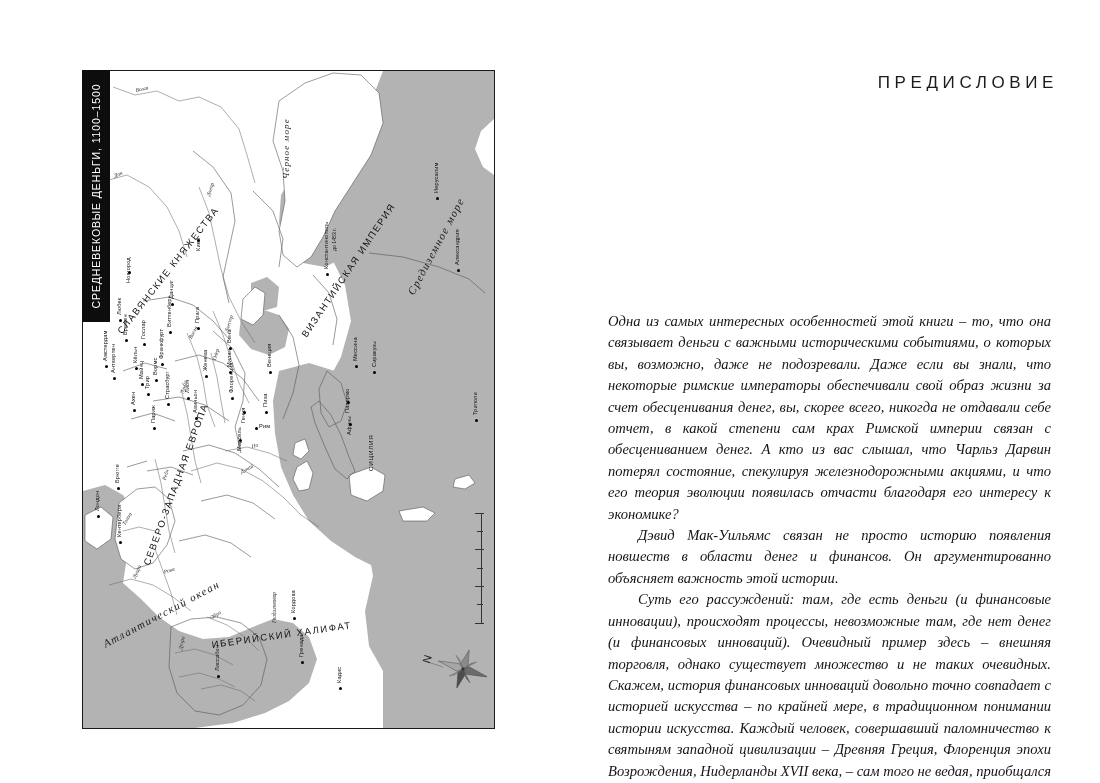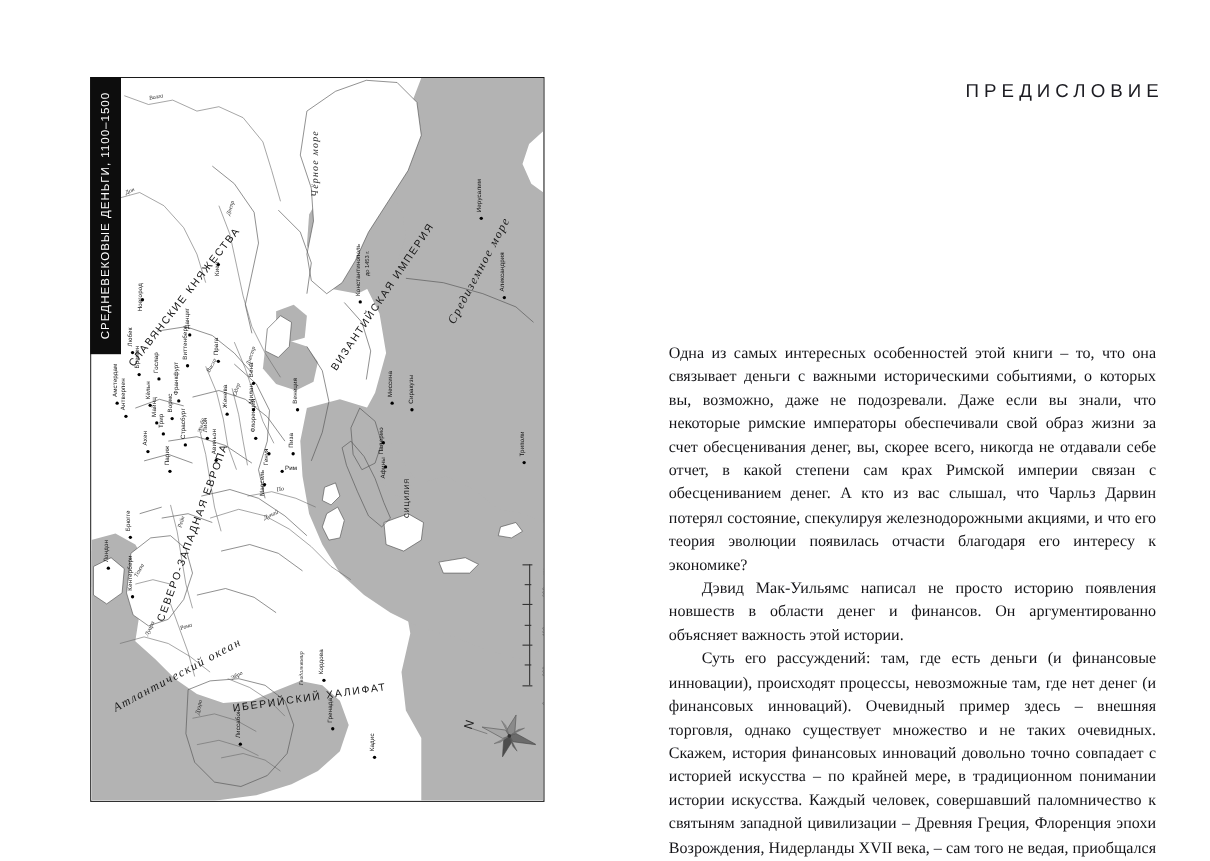--- a/index.html
+++ b/index.html
@@ -192,6 +192,7 @@
     text-align: justify;
     text-indent: 30px;
     hyphens: auto;
+    font-style: italic;
     -webkit-hyphens: auto;
   }
   #body-copy p.first { text-indent: 0; }

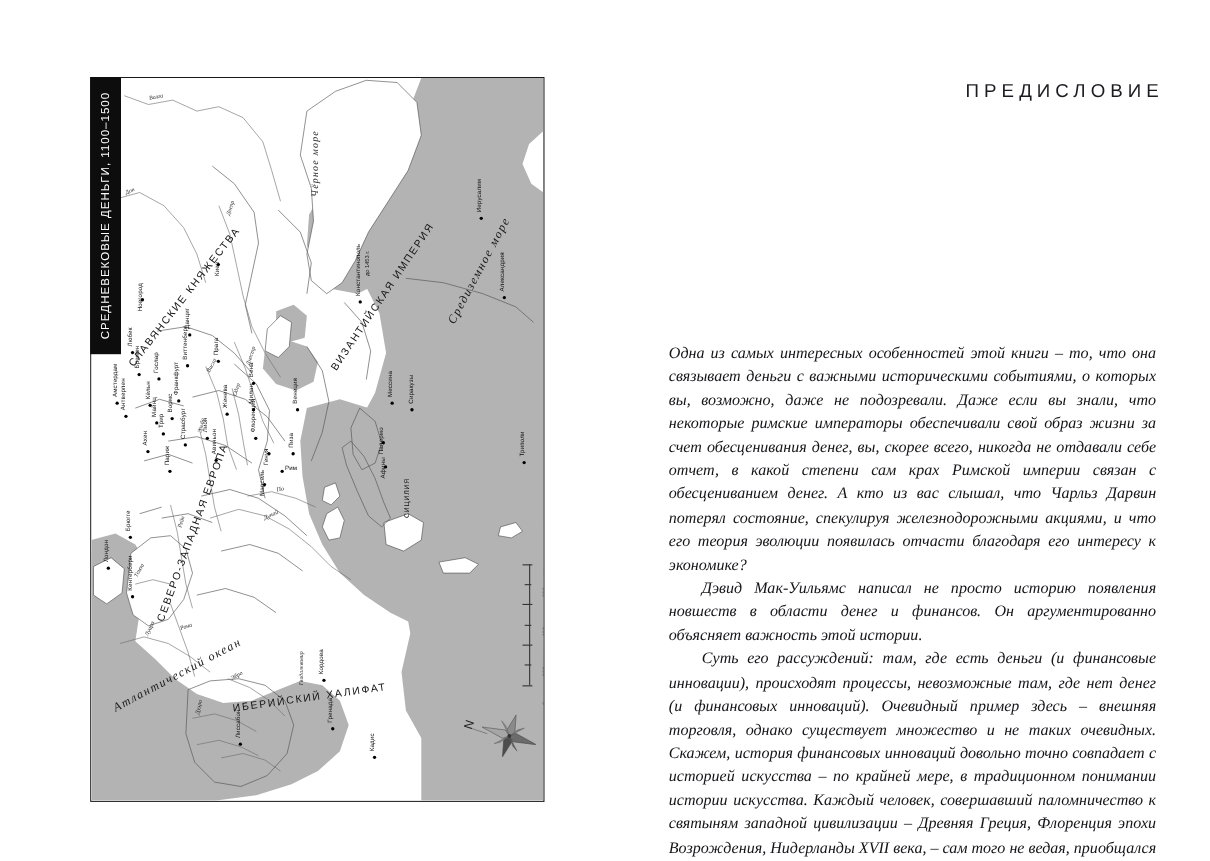--- a/index.html
+++ b/index.html
@@ -502,7 +502,7 @@
 
   <div id="body-copy">
     <p class="first">Одна из самых интересных особенностей этой книги – то, что она связывает деньги с важными историческими событиями, о которых вы, возможно, даже не подозревали. Даже если вы знали, что некоторые римские императоры обеспечивали свой образ жизни за счет обесценивания денег, вы, скорее всего, никогда не отдавали себе отчет, в какой степени сам крах Римской империи связан с обесцениванием денег. А кто из вас слышал, что Чарльз Дарвин потерял состояние, спекулируя железнодорожными акциями, и что его теория эволюции появилась отчасти благодаря его интересу к экономике?</p>
-    <p>Дэвид Мак-Уильямс написал не просто историю появления новшеств в области денег и финансов. Он аргументированно объясняет важность этой истории.</p>
+    <p>Дэвид Мак-Уильямс связан не просто историю появления новшеств в области денег и финансов. Он аргументированно объясняет важность этой истории.</p>
     <p>Суть его рассуждений: там, где есть деньги (и финансовые инновации), происходят процессы, невозможные там, где нет денег (и финансовых инноваций). Очевидный пример здесь – внешняя торговля, однако существует множество и не таких очевидных. Скажем, история финансовых инноваций довольно точно совпадает с историей искусства – по крайней мере, в традиционном понимании истории искусства. Каждый человек, совершавший паломничество к святыням западной цивилизации – Древняя Греция, Флоренция эпохи Возрождения, Нидерланды XVII века, – сам того не ведая, приобщался к истории финансовых инноваций. Каждый великий</p>
   </div>
 

